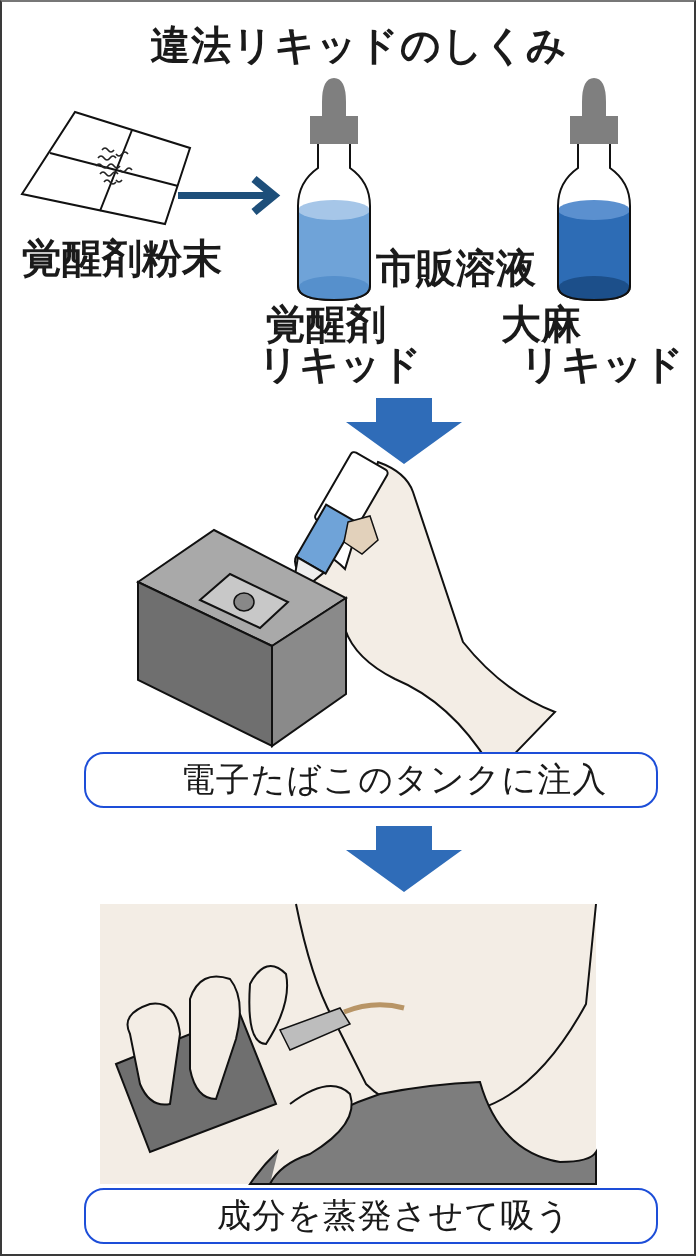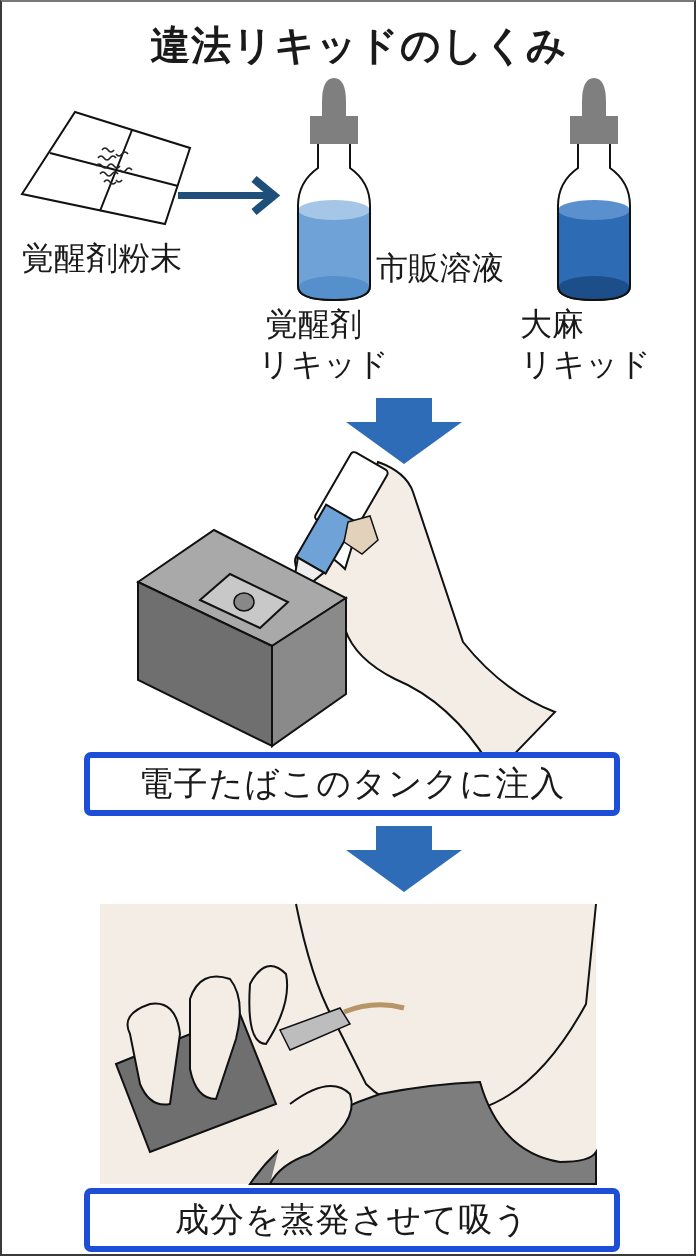--- a/index.html
+++ b/index.html
@@ -9,7 +9,7 @@
            border:2px solid #3a3a3a; border-top:2px solid #777; }
   .abs { position:absolute; }
   .title { left:0; width:696px; top:18px; text-align:center; font-size:40px; font-weight:bold; letter-spacing:1px;margin-left:11px; }
-  .label { font-weight:normal; font-size:32px; line-height:40px; white-space:nowrap; }
+  .label { font-weight:bold; font-size:40px; line-height:40px; white-space:nowrap; }
   .caption { left:84px; width:524px; height:52px; border:6px solid #1d4ed8; border-radius:7px; background:#fff;
              display:flex; align-items:center; justify-content:center; font-size:34px; letter-spacing:1px; }
   svg { position:absolute; overflow:visible; }

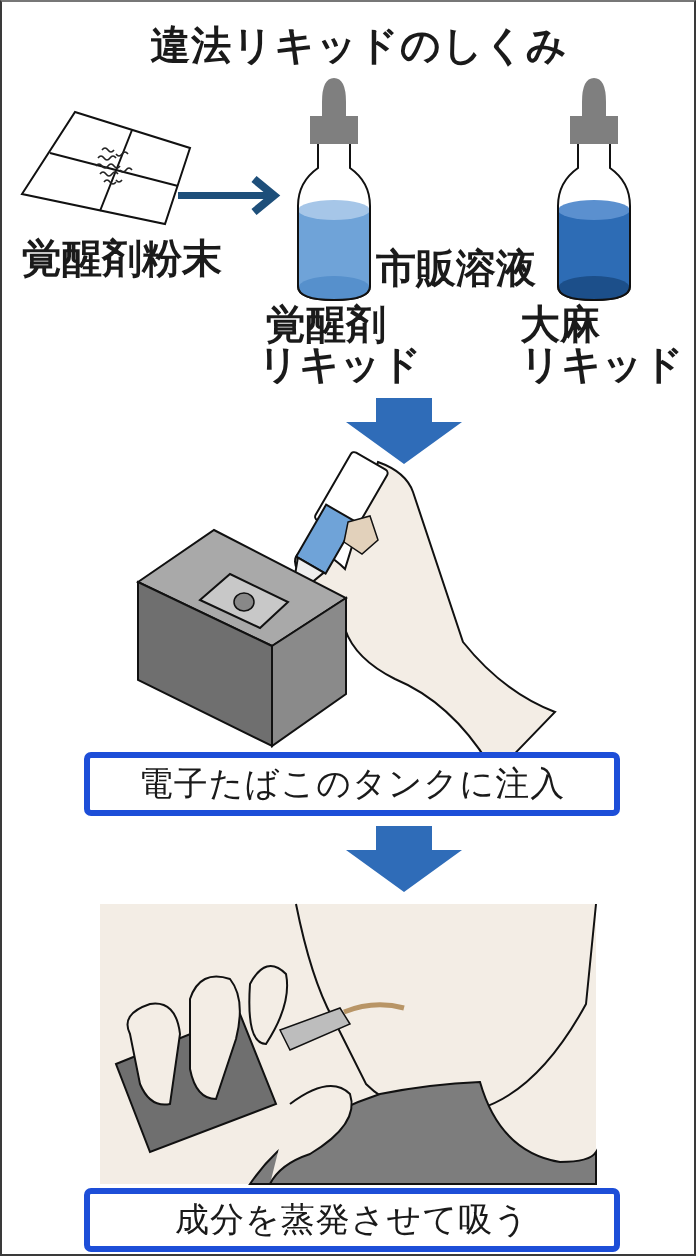--- a/index.html
+++ b/index.html
@@ -63,7 +63,7 @@
   <ellipse cx="38" cy="212" rx="36" ry="12" fill="#1c4f8a"></ellipse>
   <path d="M2,130 v80 q0,14 36,14 q36,0 36,-14 v-80" fill="none" stroke="#111" stroke-width="2"></path>
 </svg>
-<div class="abs label" style="left:520px;top:304px">大麻</div>
+<div class="abs label" style="left:501px;top:304px">大麻</div>
 <div class="abs label" style="left:520px;top:344px">リキッド</div>
 
 <svg style="left:344px;top:398px" width="120" height="68" viewBox="0 0 120 68">

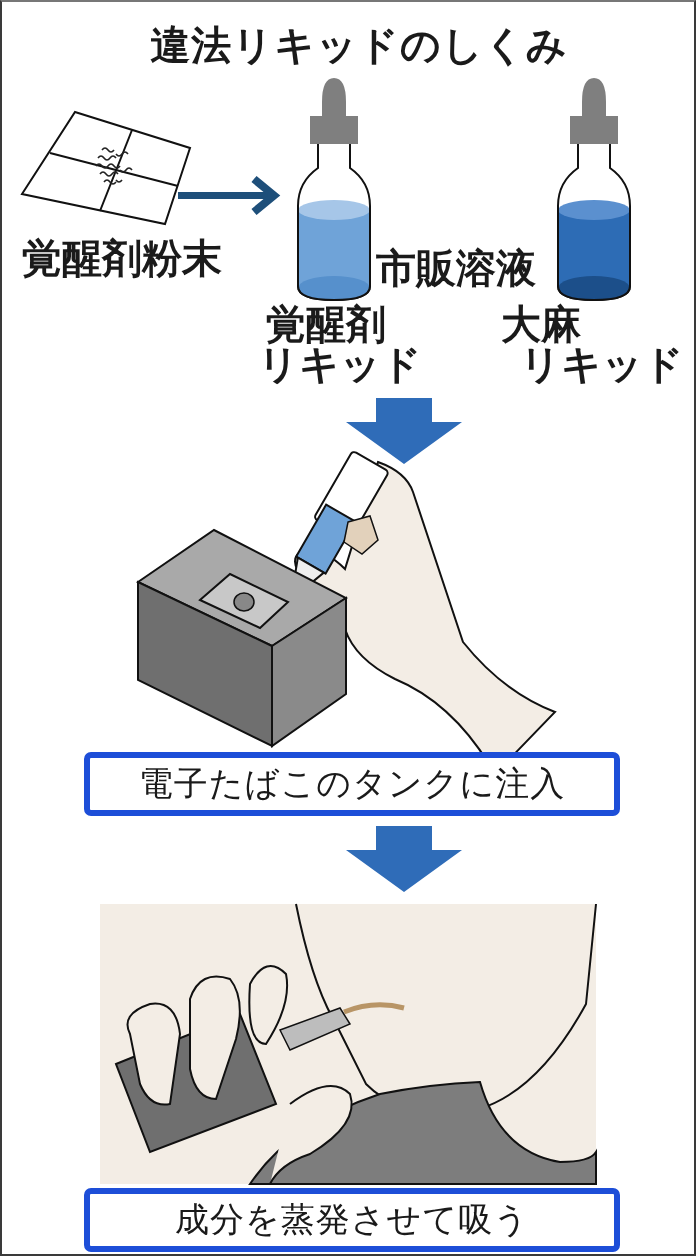--- a/index.html
+++ b/index.html
@@ -10,8 +10,8 @@
   .abs { position:absolute; }
   .title { left:0; width:696px; top:18px; text-align:center; font-size:40px; font-weight:bold; letter-spacing:1px;margin-left:11px; }
   .label { font-weight:bold; font-size:40px; line-height:40px; white-space:nowrap; }
-  .caption { left:84px; width:524px; height:52px; border:6px solid #1d4ed8; border-radius:7px; background:#fff;
-             display:flex; align-items:center; justify-content:center; font-size:34px; letter-spacing:1px; }
+  .caption { left:84px; width:524px; height:52px; border:2px solid #1d4ed8; border-radius:20px; background:#fff;
+             display:flex; align-items:center; justify-content:center; font-size:34px; letter-spacing:1px;padding-left:46px; }
   svg { position:absolute; overflow:visible; }
 </style>
 </head>

